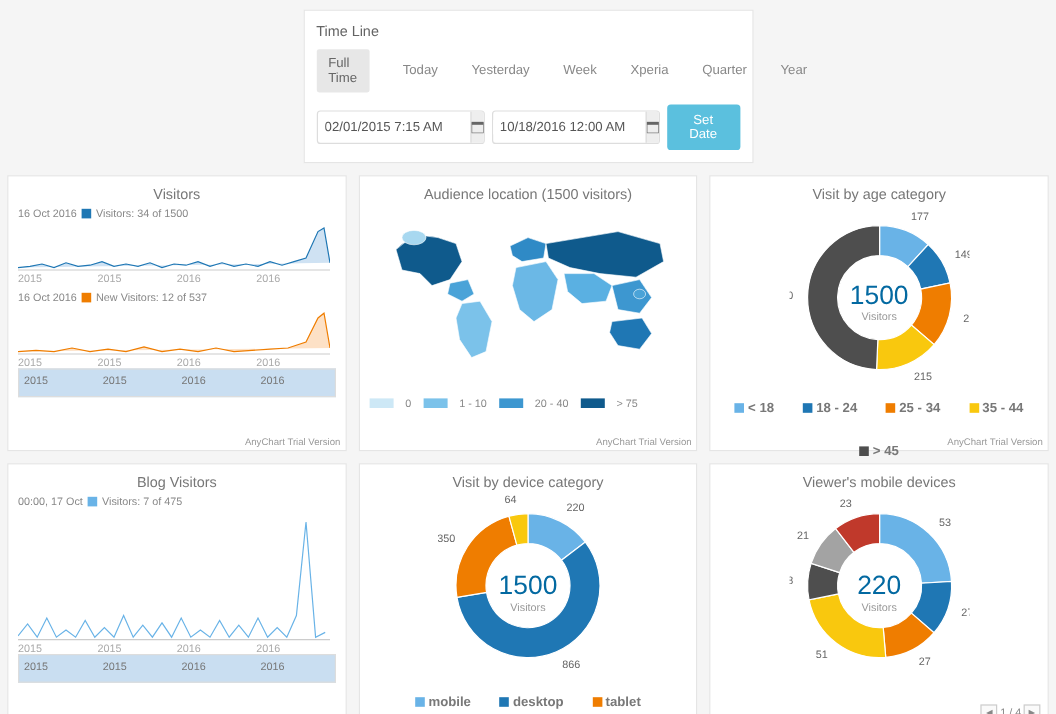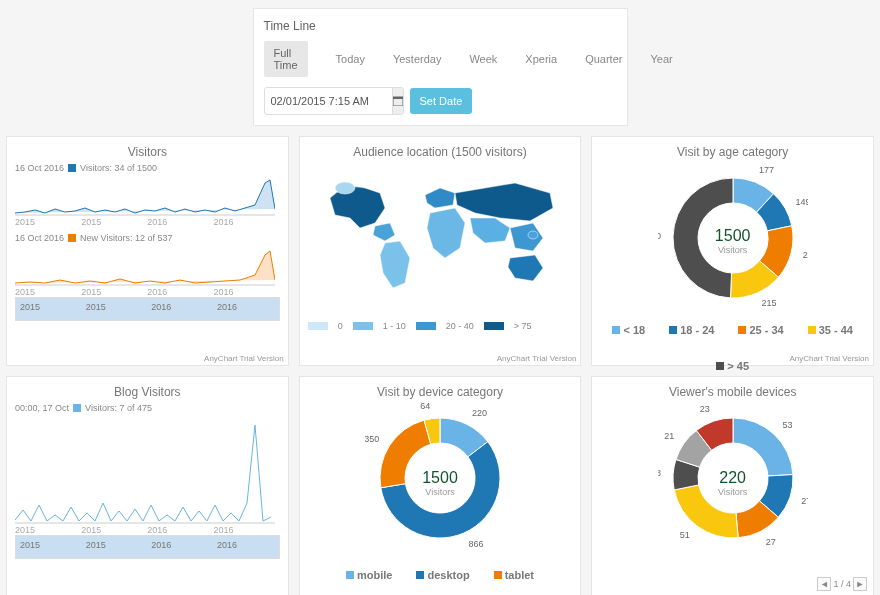--- a/index.html
+++ b/index.html
@@ -61,6 +61,15 @@
           </svg>
       </div>
     </div>
+    <div class="date-in">
+      <input value="10/18/2016 12:00 AM" style="">
+      <div class="cal">
+        <svg width="10" height="10" viewBox="0 0 10 10">
+            <rect x="0" y="1" width="10" height="9" fill="none" stroke="#666"></rect>
+            <rect x="0" y="1" width="10" height="2" fill="#666"></rect>
+          </svg>
+      </div>
+    </div>
     <button class="set-btn">Set Date</button>
   </div>
 </div>

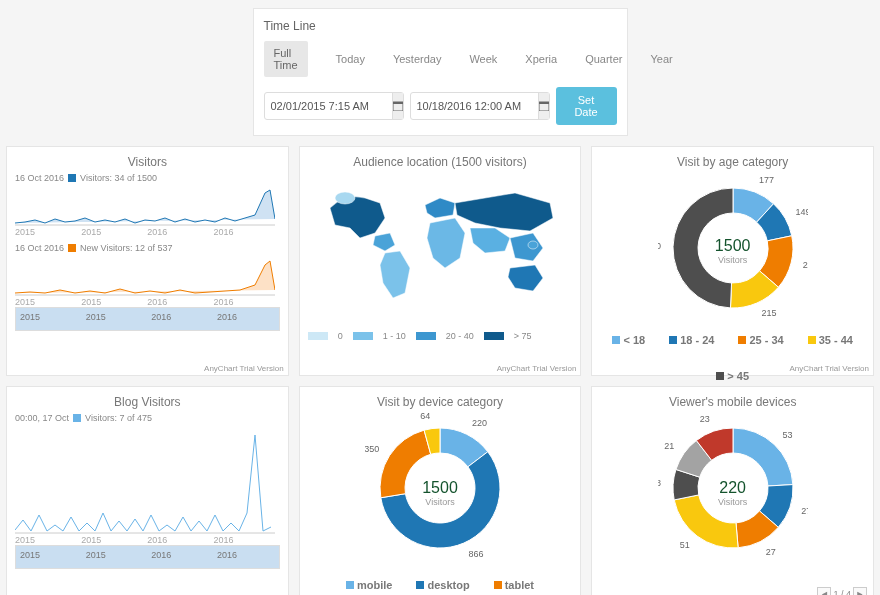--- a/index.html
+++ b/index.html
@@ -27,7 +27,7 @@
   .yearlabels span{flex:1}
   .pie-wrap{display:flex;justify-content:center;position:relative}
   .pie-center{position:absolute;top:50%;left:50%;transform:translate(-50%,-50%);text-align:center}
-  .pie-center .num{font-size:16px;color:#14532d}
+  .pie-center .num{font-size:22px;color:#0369a1}
   .pie-center .lbl{font-size:9px;color:#999}
   .bottom-legend{display:flex;gap:24px;justify-content:center;flex-wrap:wrap;font-size:11px;color:#787878;margin-top:6px}
   .bottom-legend span{display:flex;align-items:center;gap:3px}

